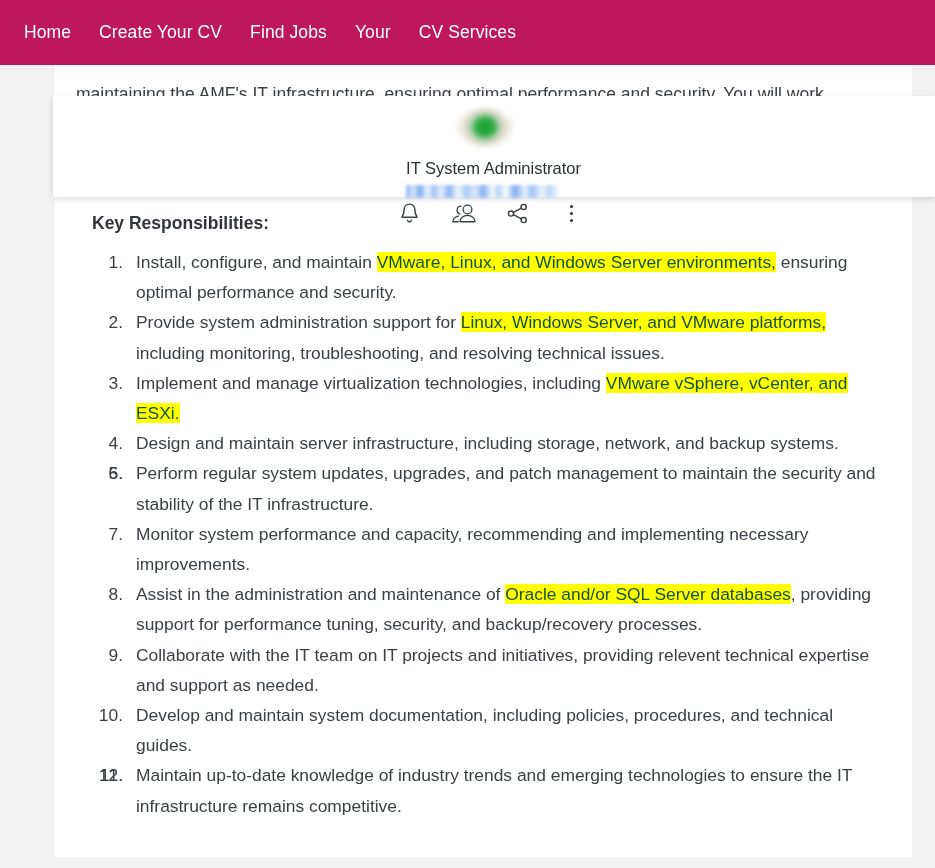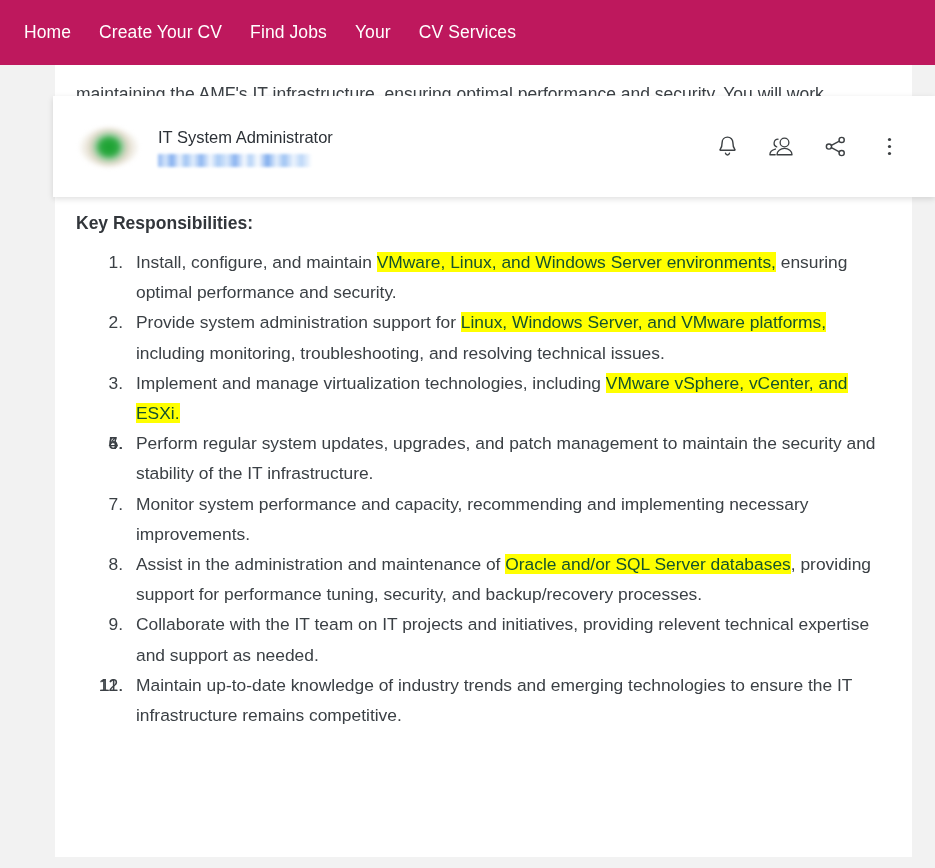--- a/index.html
+++ b/index.html
@@ -95,6 +95,7 @@
     align-items: center;
     padding: 0 26px 0 25px;
     z-index: 30;
+    flex-direction: column;
   }
   .job-logo {
     width: 62px;

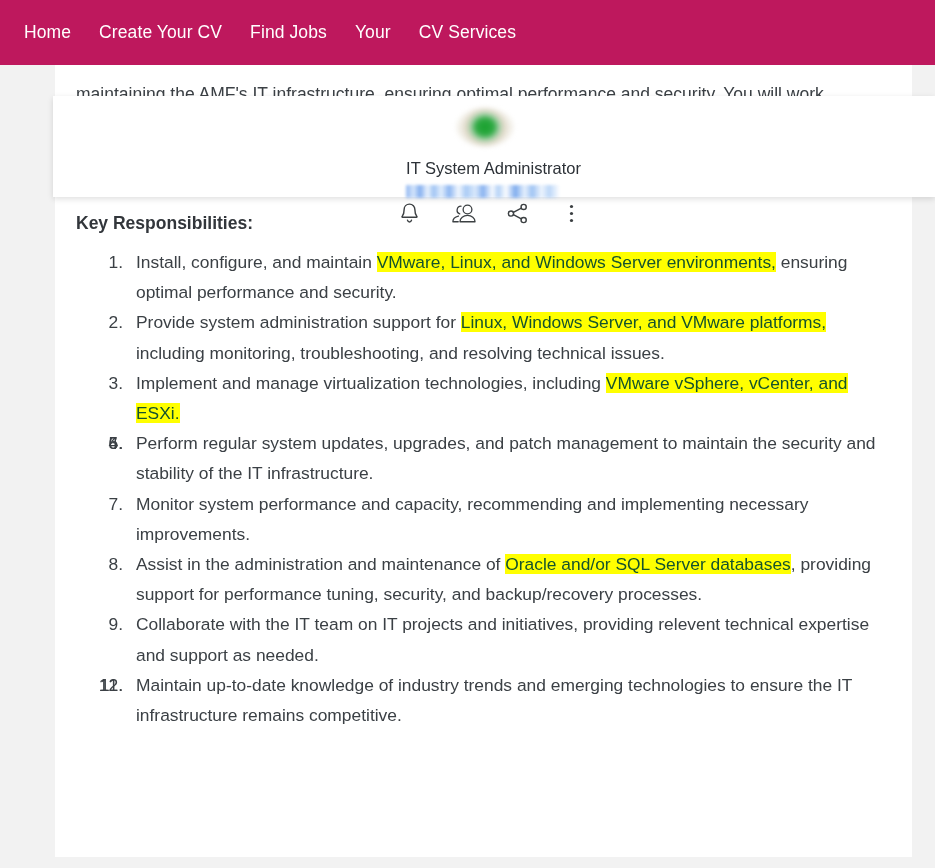--- a/index.html
+++ b/index.html
@@ -179,7 +179,7 @@
     font-size: 17.5px;
     font-weight: bold;
     color: #32363b;
-    margin: 0 0 10px 0;
+    margin: 0 0 10px 16px;
     line-height: 28px;
   }
   .resp-list {

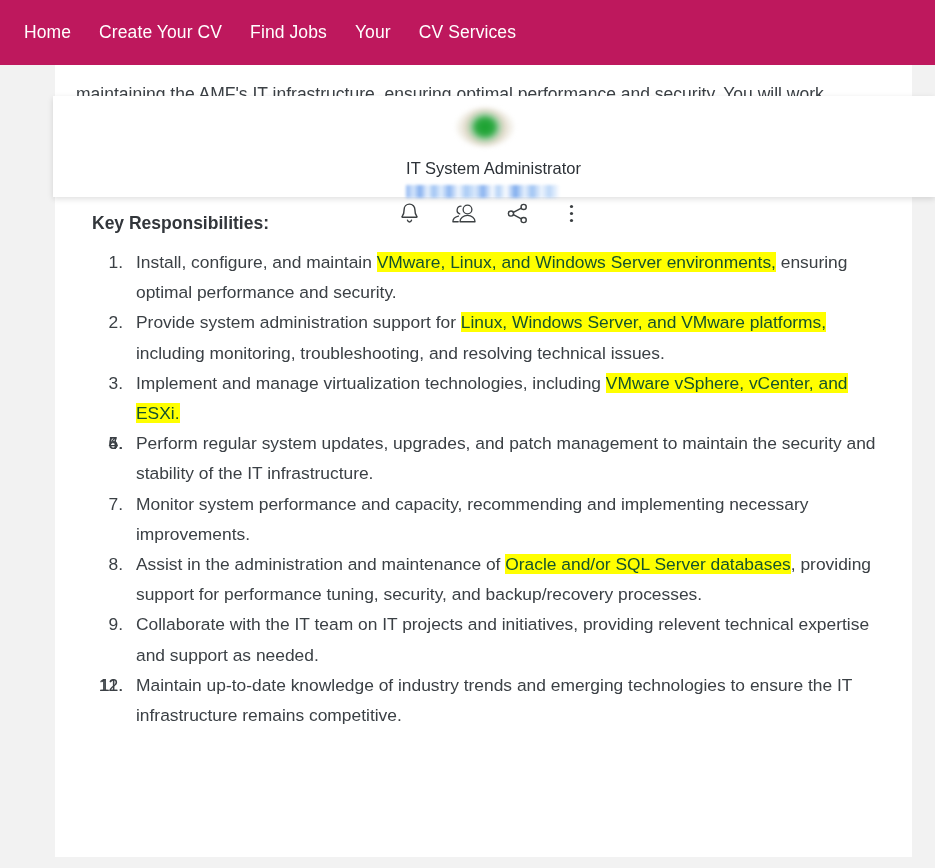--- a/index.html
+++ b/index.html
@@ -320,7 +320,7 @@
         <li class="resp-item"><span class="resp-num">1.</span><span>Install, configure, and maintain </span><mark class="hl">VMware, Linux, and Windows Server environments,</mark><span> ensuring optimal performance and security.</span></li>
         <li class="resp-item"><span class="resp-num">2.</span><span>Provide system administration support for </span><mark class="hl">Linux, Windows Server, and VMware platforms,</mark><span> including monitoring, troubleshooting, and resolving technical issues.</span></li>
         <li class="resp-item"><span class="resp-num">3.</span><span>Implement and manage virtualization technologies, including </span><mark class="hl">VMware vSphere, vCenter, and ESXi.</mark></li>
-        <li class="resp-item"><span class="resp-num">4.</span></li>
+        <li class="resp-item"><span class="resp-num">4.</span><span>Design and maintain server infrastructure, including storage, network, and backup systems.</span></li>
         <li class="resp-item"><span class="resp-num">5.</span></li>
         <li class="resp-item"><span class="resp-num">6.</span><span>Perform regular system updates, upgrades, and patch management to maintain the security and stability of the IT infrastructure.</span></li>
         <li class="resp-item"><span class="resp-num">7.</span><span>Monitor system performance and capacity, recommending and implementing necessary improvements.</span></li>

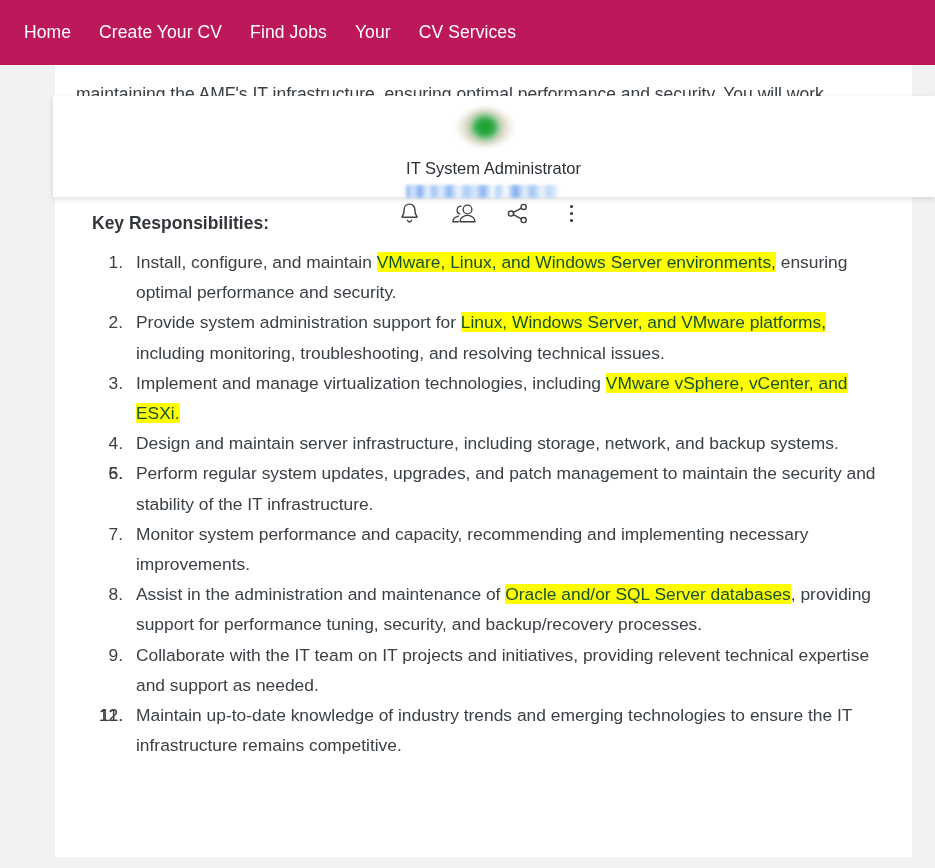--- a/index.html
+++ b/index.html
@@ -326,6 +326,7 @@
         <li class="resp-item"><span class="resp-num">7.</span><span>Monitor system performance and capacity, recommending and implementing necessary improvements.</span></li>
         <li class="resp-item"><span class="resp-num">8.</span><span>Assist in the administration and maintenance of </span><mark class="hl">Oracle and/or SQL Server databases</mark><span>, providing support for performance tuning, security, and backup/recovery processes.</span></li>
         <li class="resp-item"><span class="resp-num">9.</span><span>Collaborate with the IT team on IT projects and initiatives, providing relevent technical expertise and support as needed.</span></li>
+        <li class="resp-item"><span class="resp-num">10.</span><span>Develop and maintain system documentation, including policies, procedures, and technical guides.</span></li>
         <li class="resp-item"><span class="resp-num">11.</span></li>
         <li class="resp-item"><span class="resp-num">12.</span><span>Maintain up-to-date knowledge of industry trends and emerging technologies to ensure the IT infrastructure remains competitive.</span></li>
       </ol>

